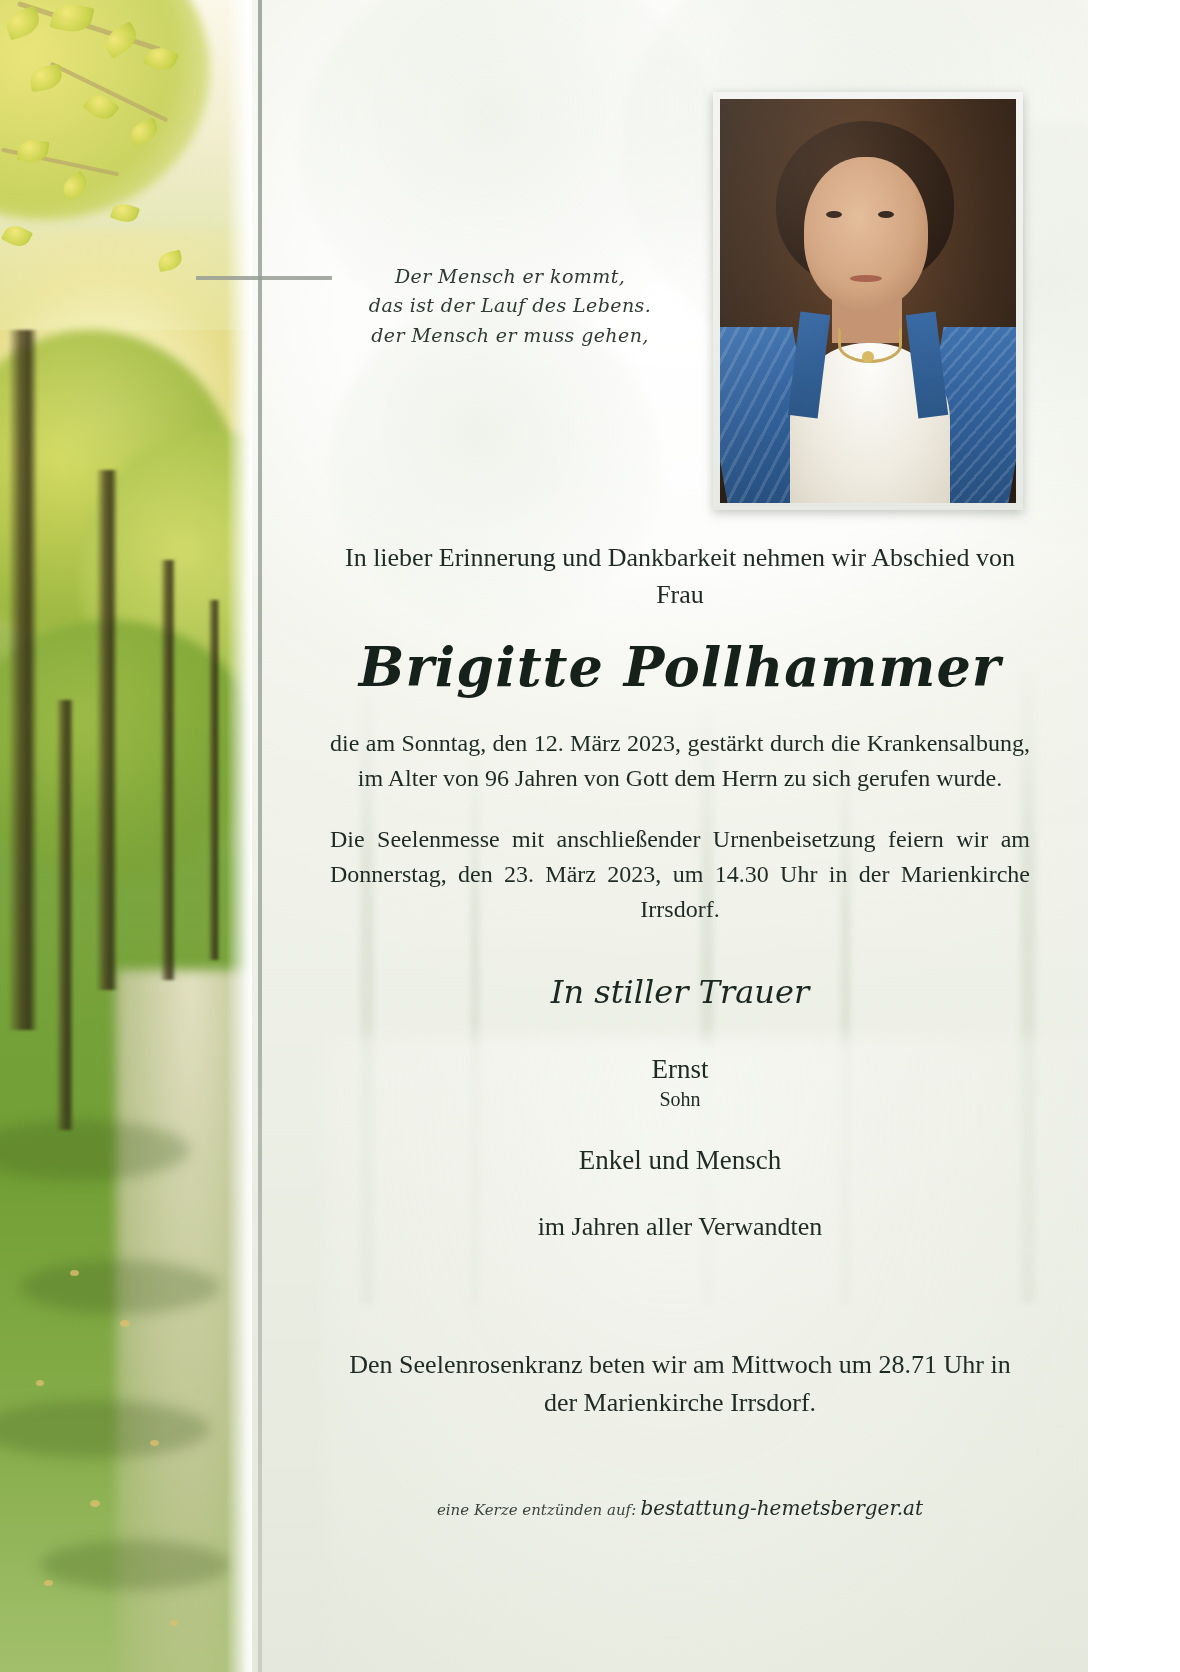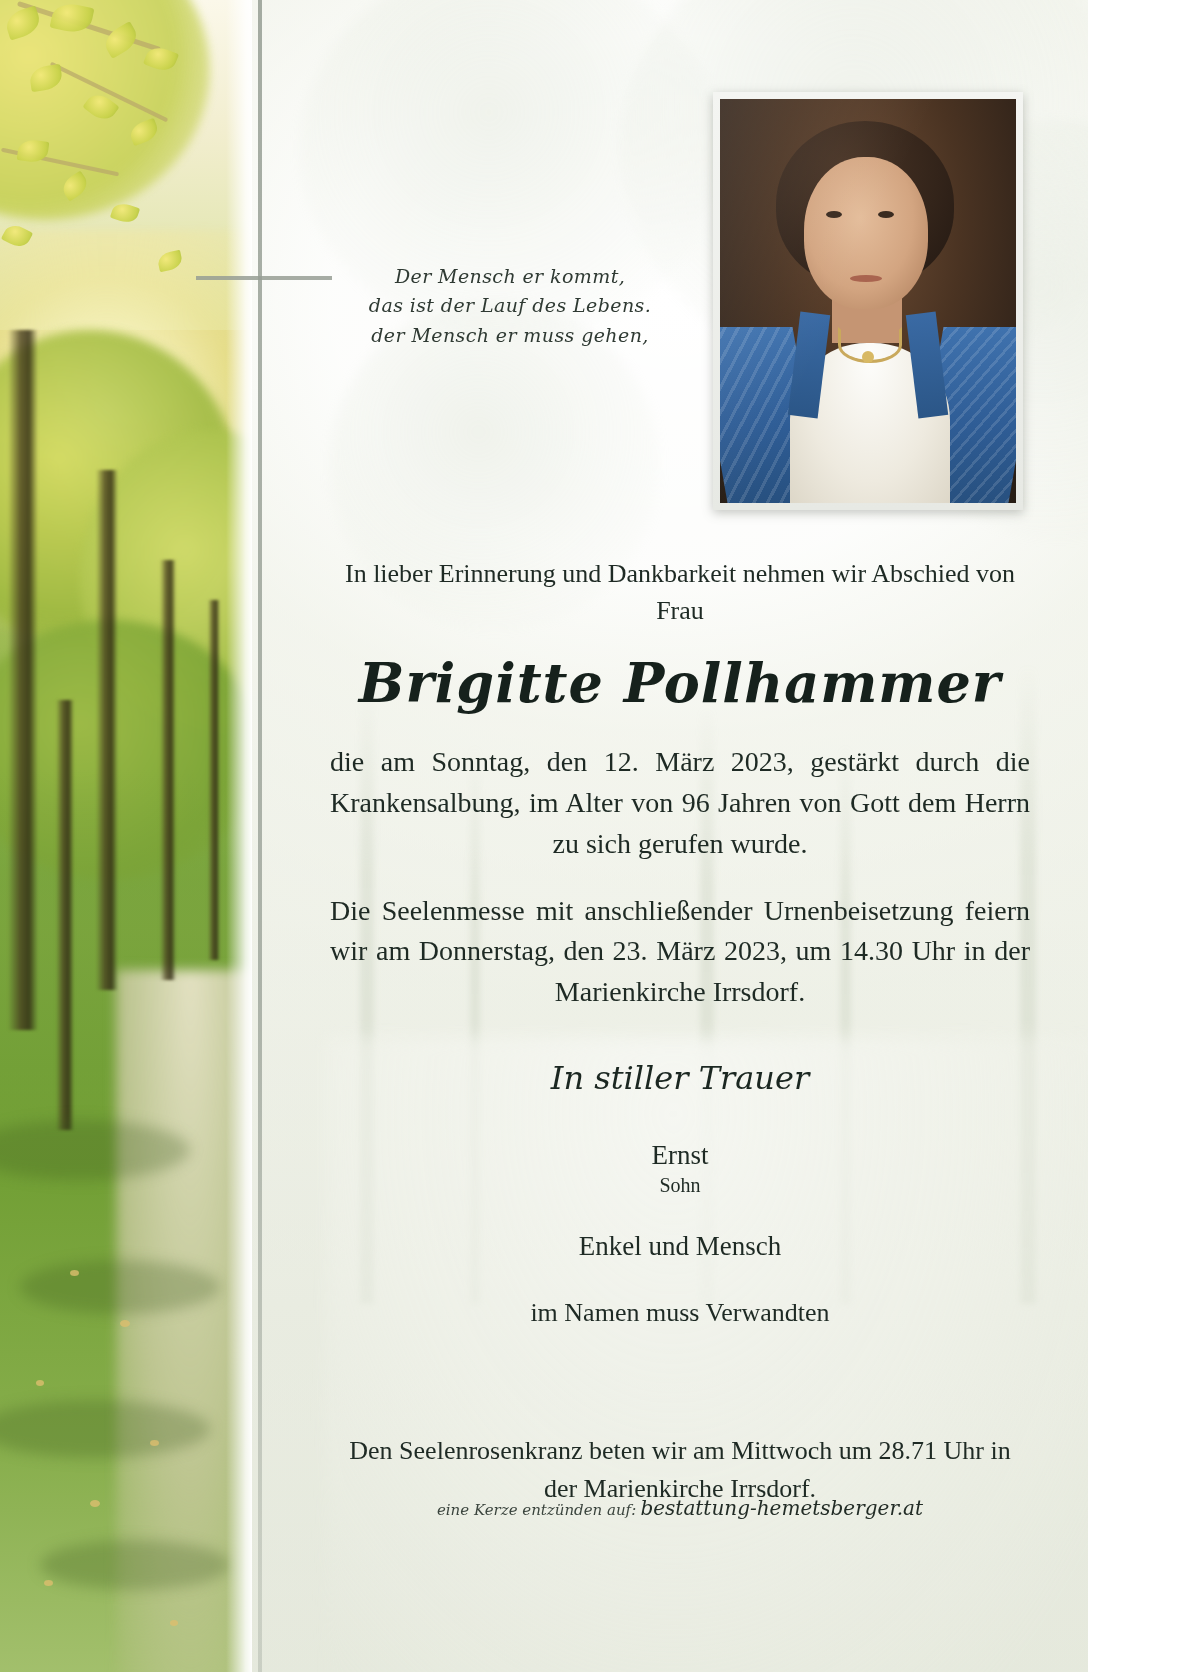--- a/index.html
+++ b/index.html
@@ -270,7 +270,7 @@
   .body-text {
     position: absolute;
     left: 330px;
-    top: 556px;
+    top: 540px;
     width: 700px;
     text-align: center;
     color: #1e2a24;

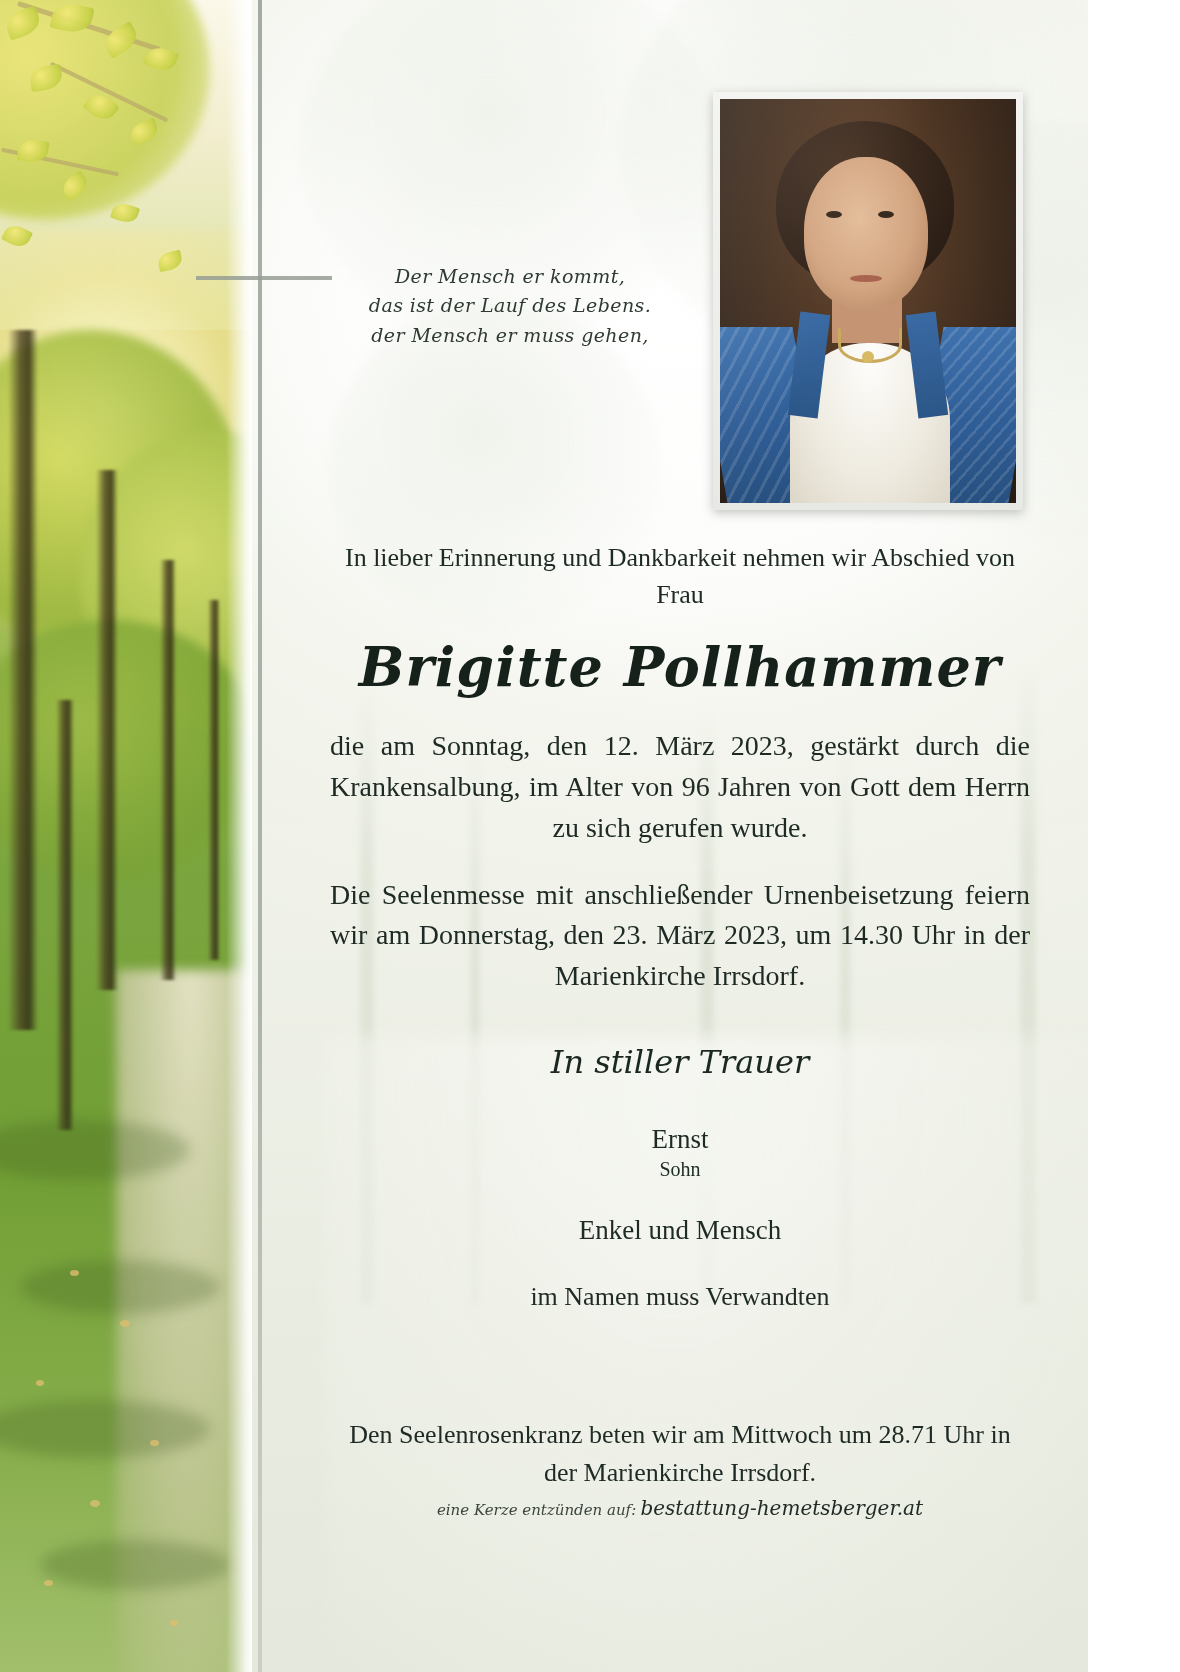--- a/index.html
+++ b/index.html
@@ -290,7 +290,7 @@
     color: #16211c;
   }
   .para {
-    font-size: 28px;
+    font-size: 24px;
     line-height: 1.46;
     margin: 0 0 26px 0;
     text-align: justify;

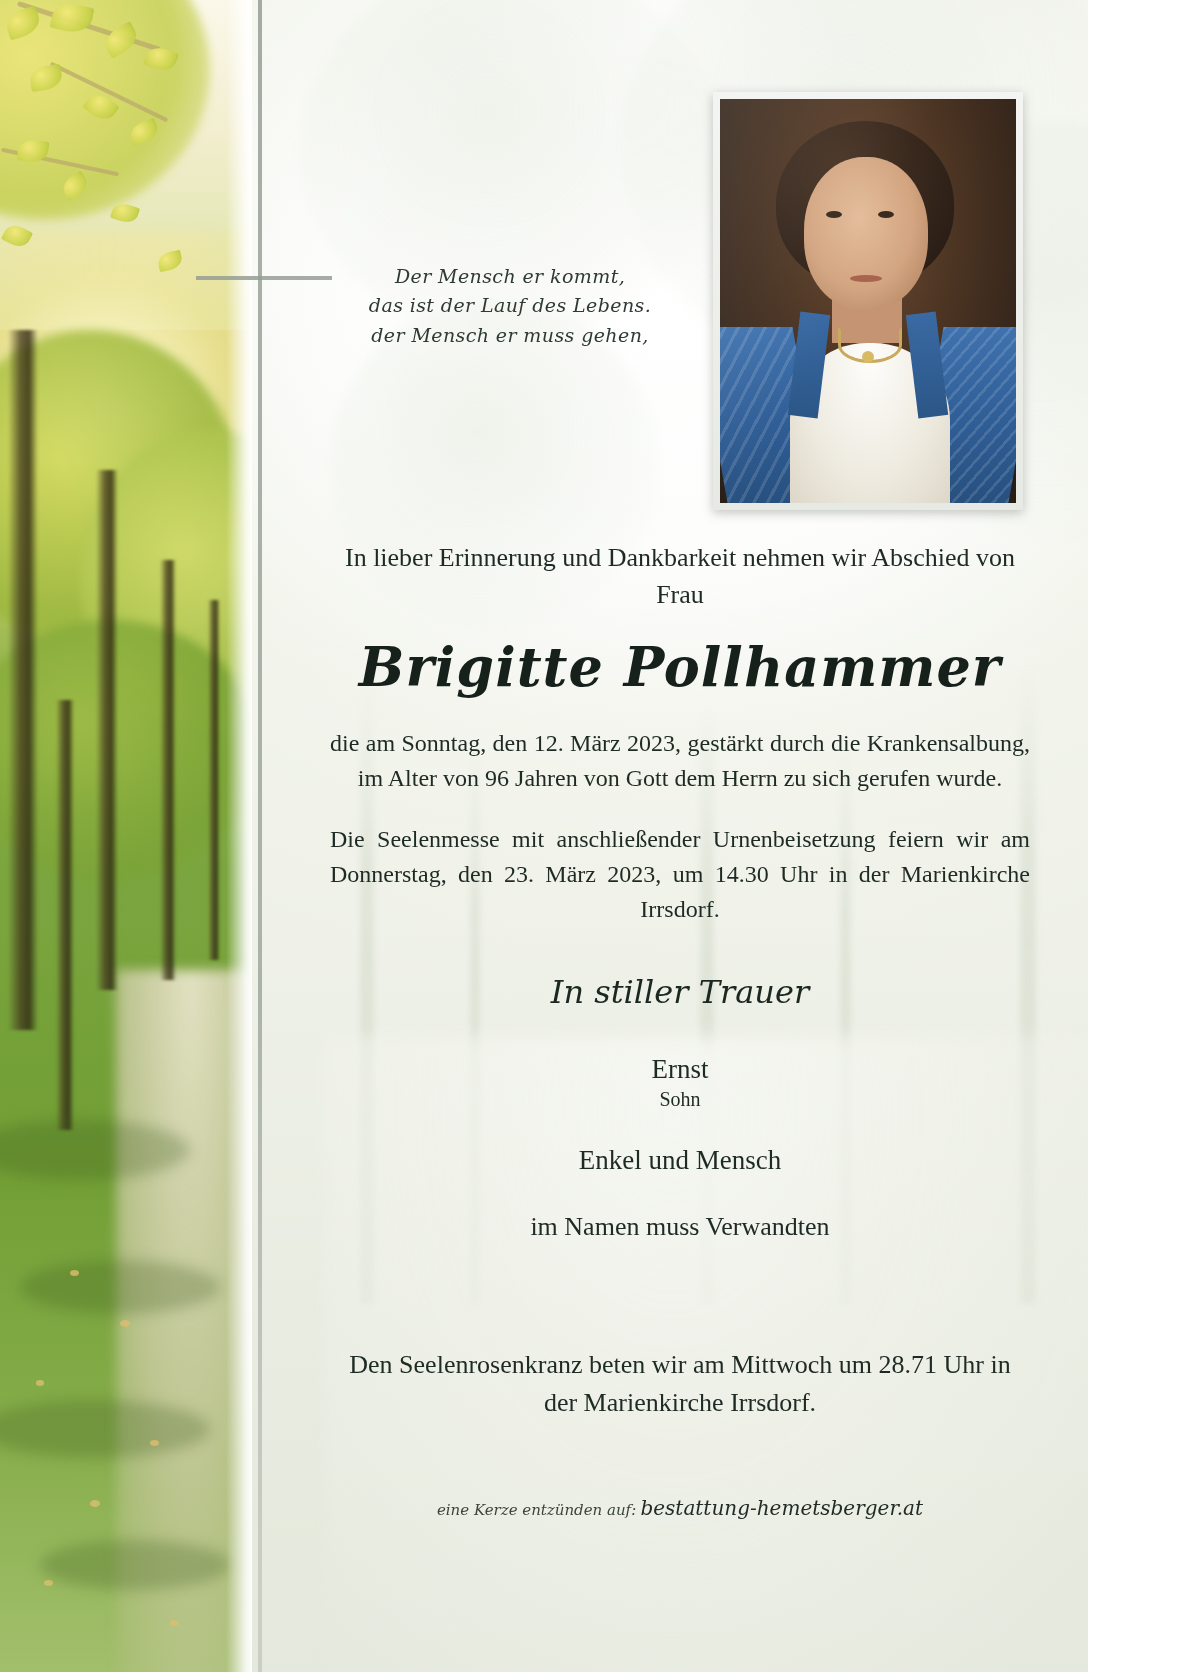--- a/index.html
+++ b/index.html
@@ -456,7 +456,7 @@
     <p class="mourner-name">Ernst</p>
     <p class="mourner-rel">Sohn</p>
     <p class="mourner-group">Enkel und Mensch</p>
-    <p class="mourner-all">im Namen muss Verwandten</p>
+    <p class="mourner-all">im Jahren aller Verwandten</p>
     <p class="rosary">Den Seelenrosenkranz beten wir am Mittwoch um 28.71 Uhr in der Marienkirche Irrsdorf.</p>
   </div>
 

